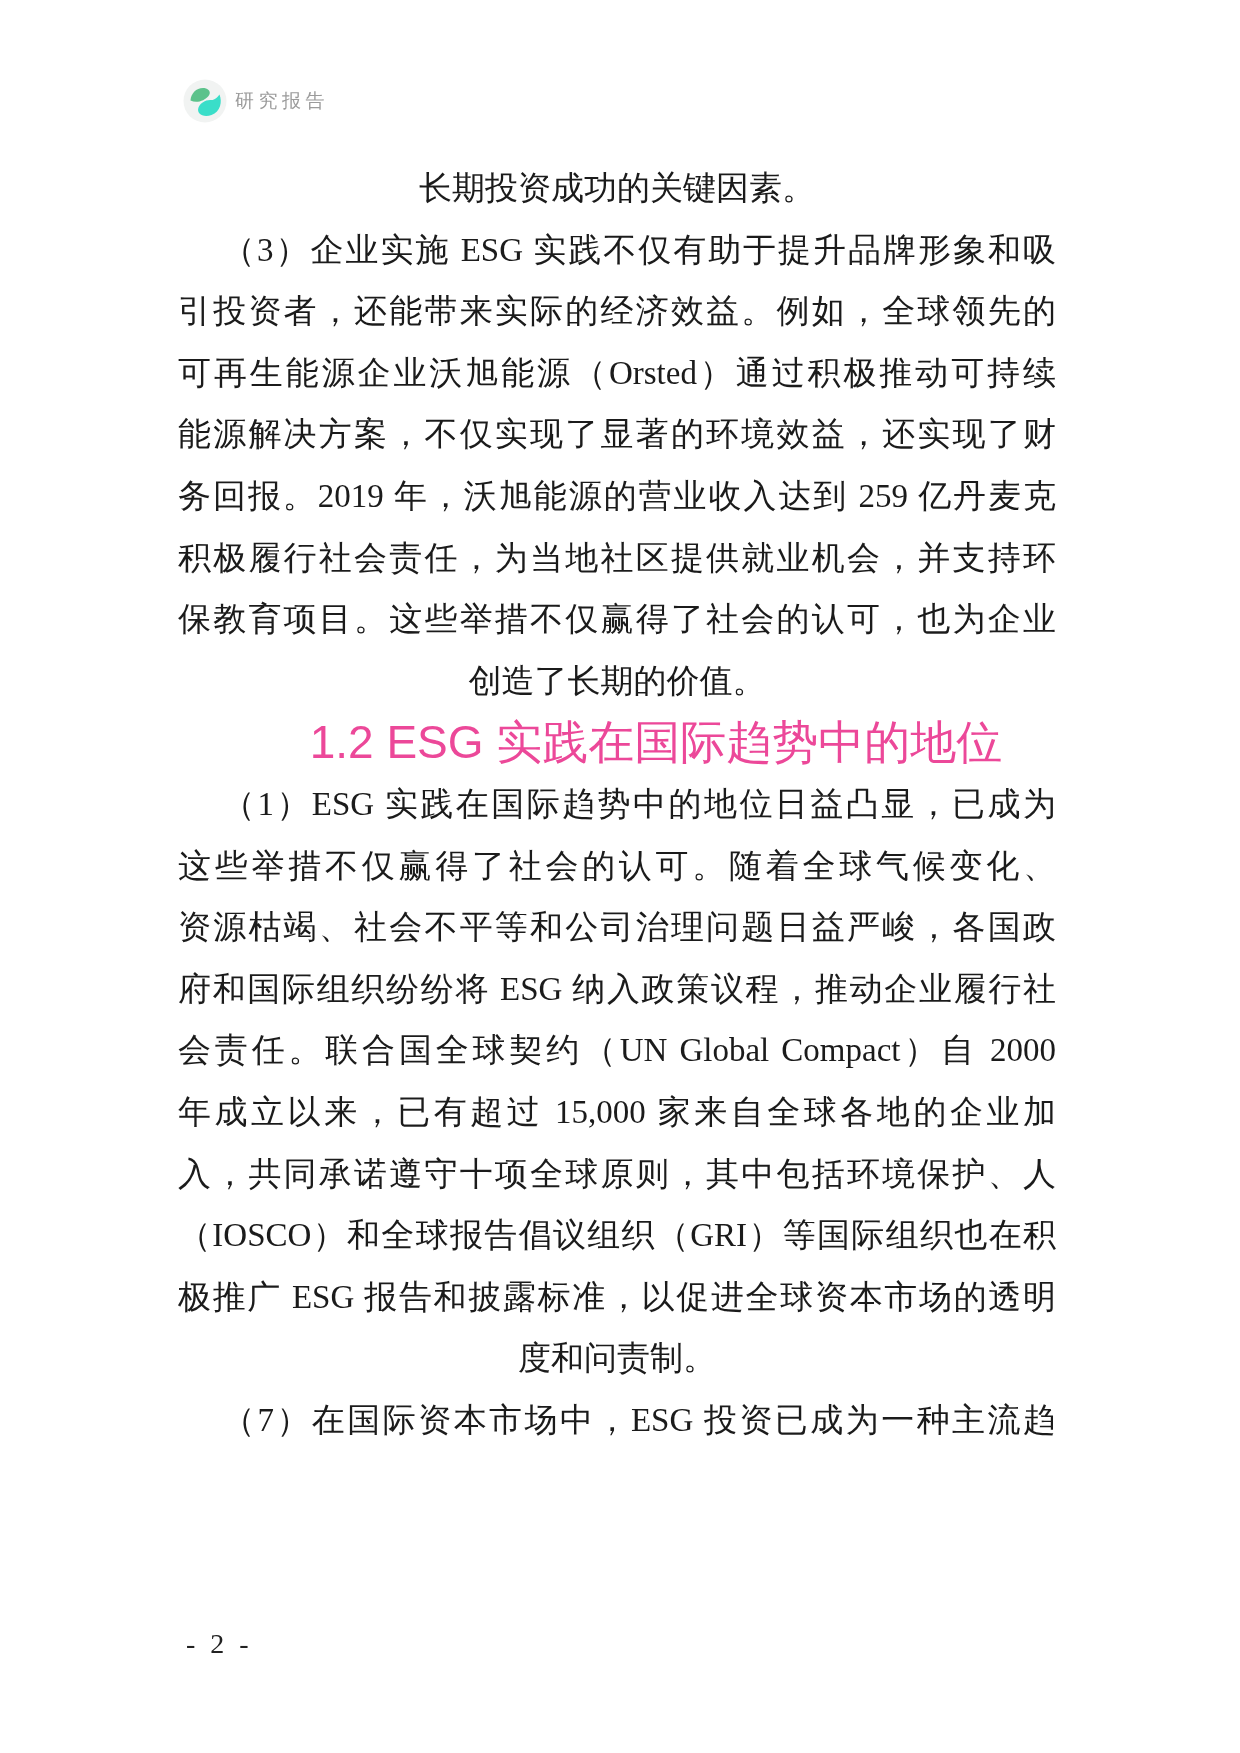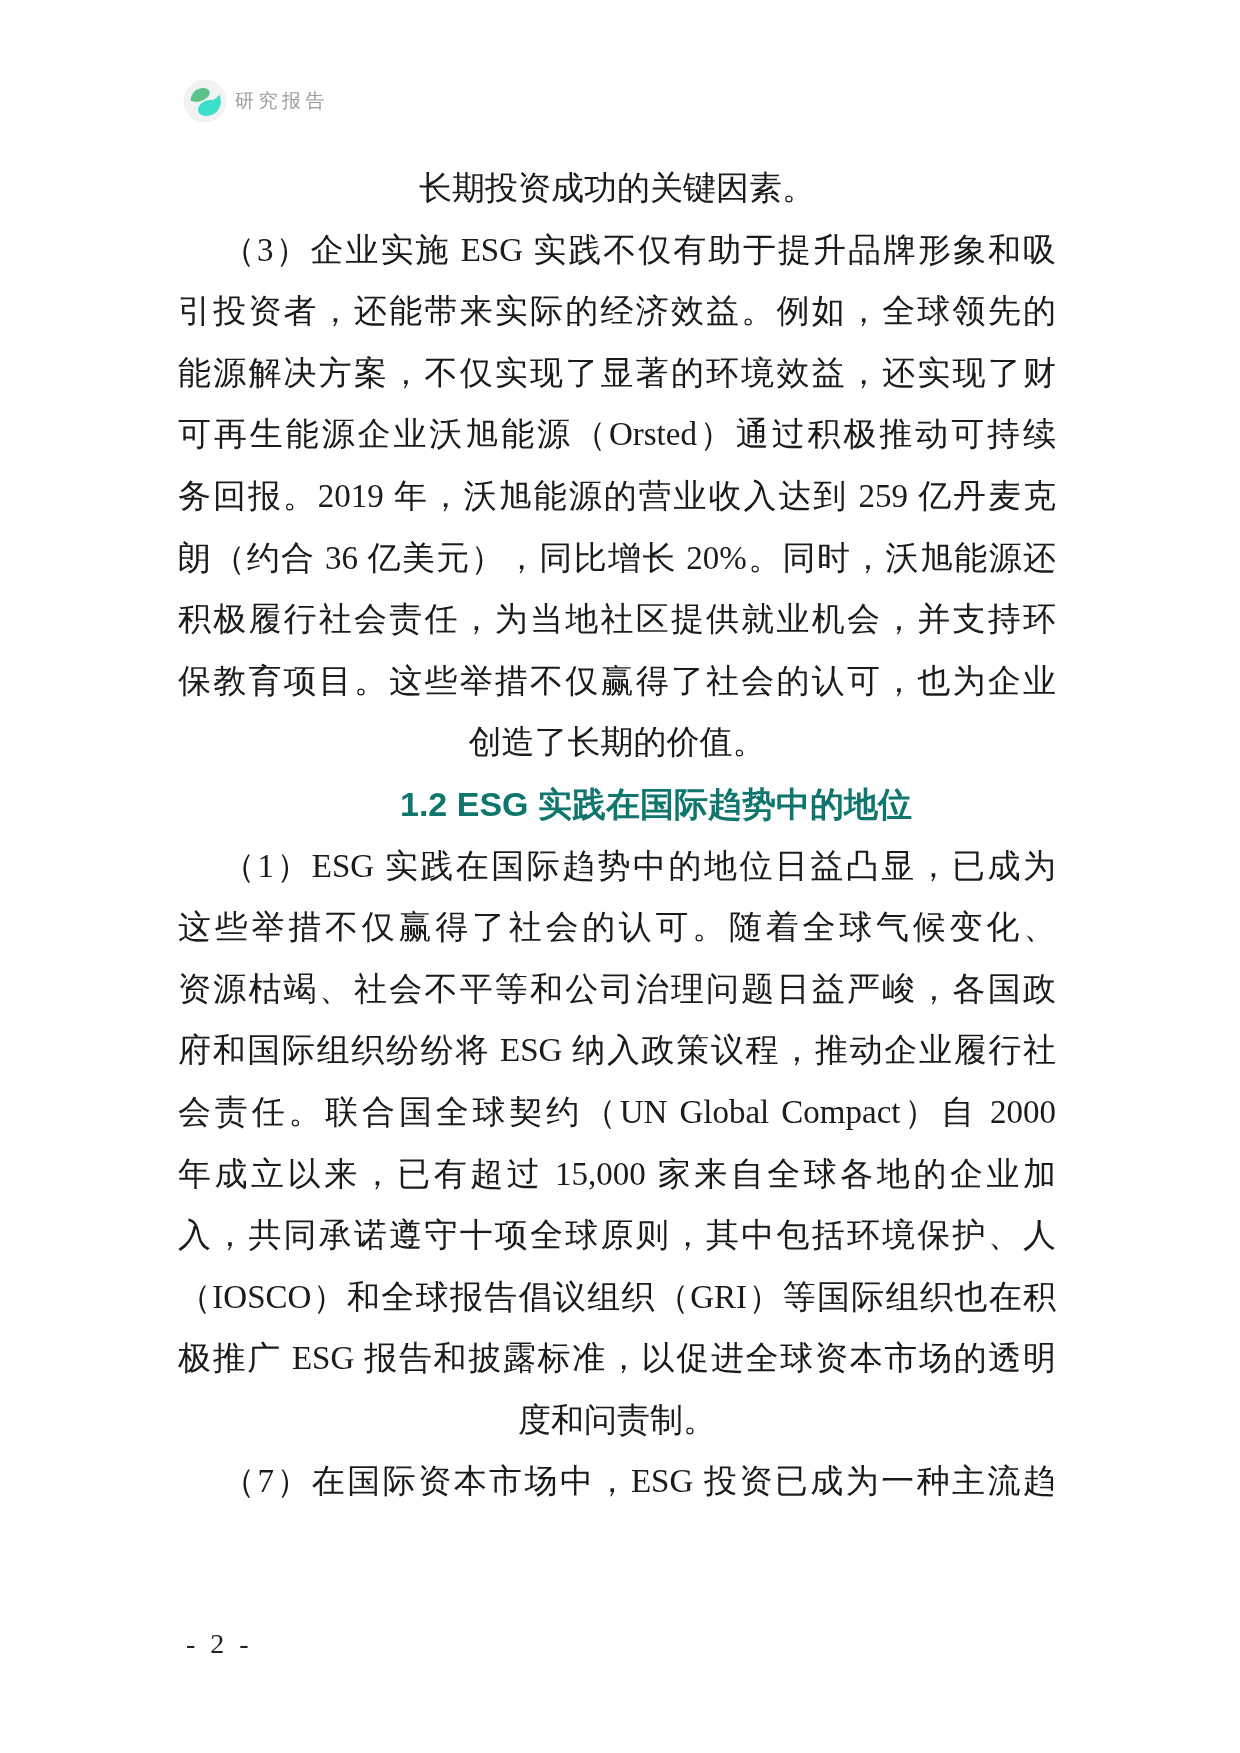--- a/index.html
+++ b/index.html
@@ -84,8 +84,8 @@
     <div class="ln">长期投资成功的关键因素。</div>
     <div class="ln jst ind">（3）企业实施 ESG 实践不仅有助于提升品牌形象和吸</div>
     <div class="ln jst">引投资者，还能带来实际的经济效益。例如，全球领先的</div>
+    <div class="ln jst">可再生能源企业沃旭能源（Orsted）通过积极推动可持续</div>
     <div class="ln jst">能源解决方案，不仅实现了显著的环境效益，还实现了财</div>
-    <div class="ln jst">可再生能源企业沃旭能源（Orsted）通过积极推动可持续</div>
     <div class="ln jst">务回报。2019 年，沃旭能源的营业收入达到 259 亿丹麦克</div>
     <div class="ln jst">朗（约合 36 亿美元），同比增长 20%。同时，沃旭能源还</div>
     <div class="ln jst">积极履行社会责任，为当地社区提供就业机会，并支持环</div>

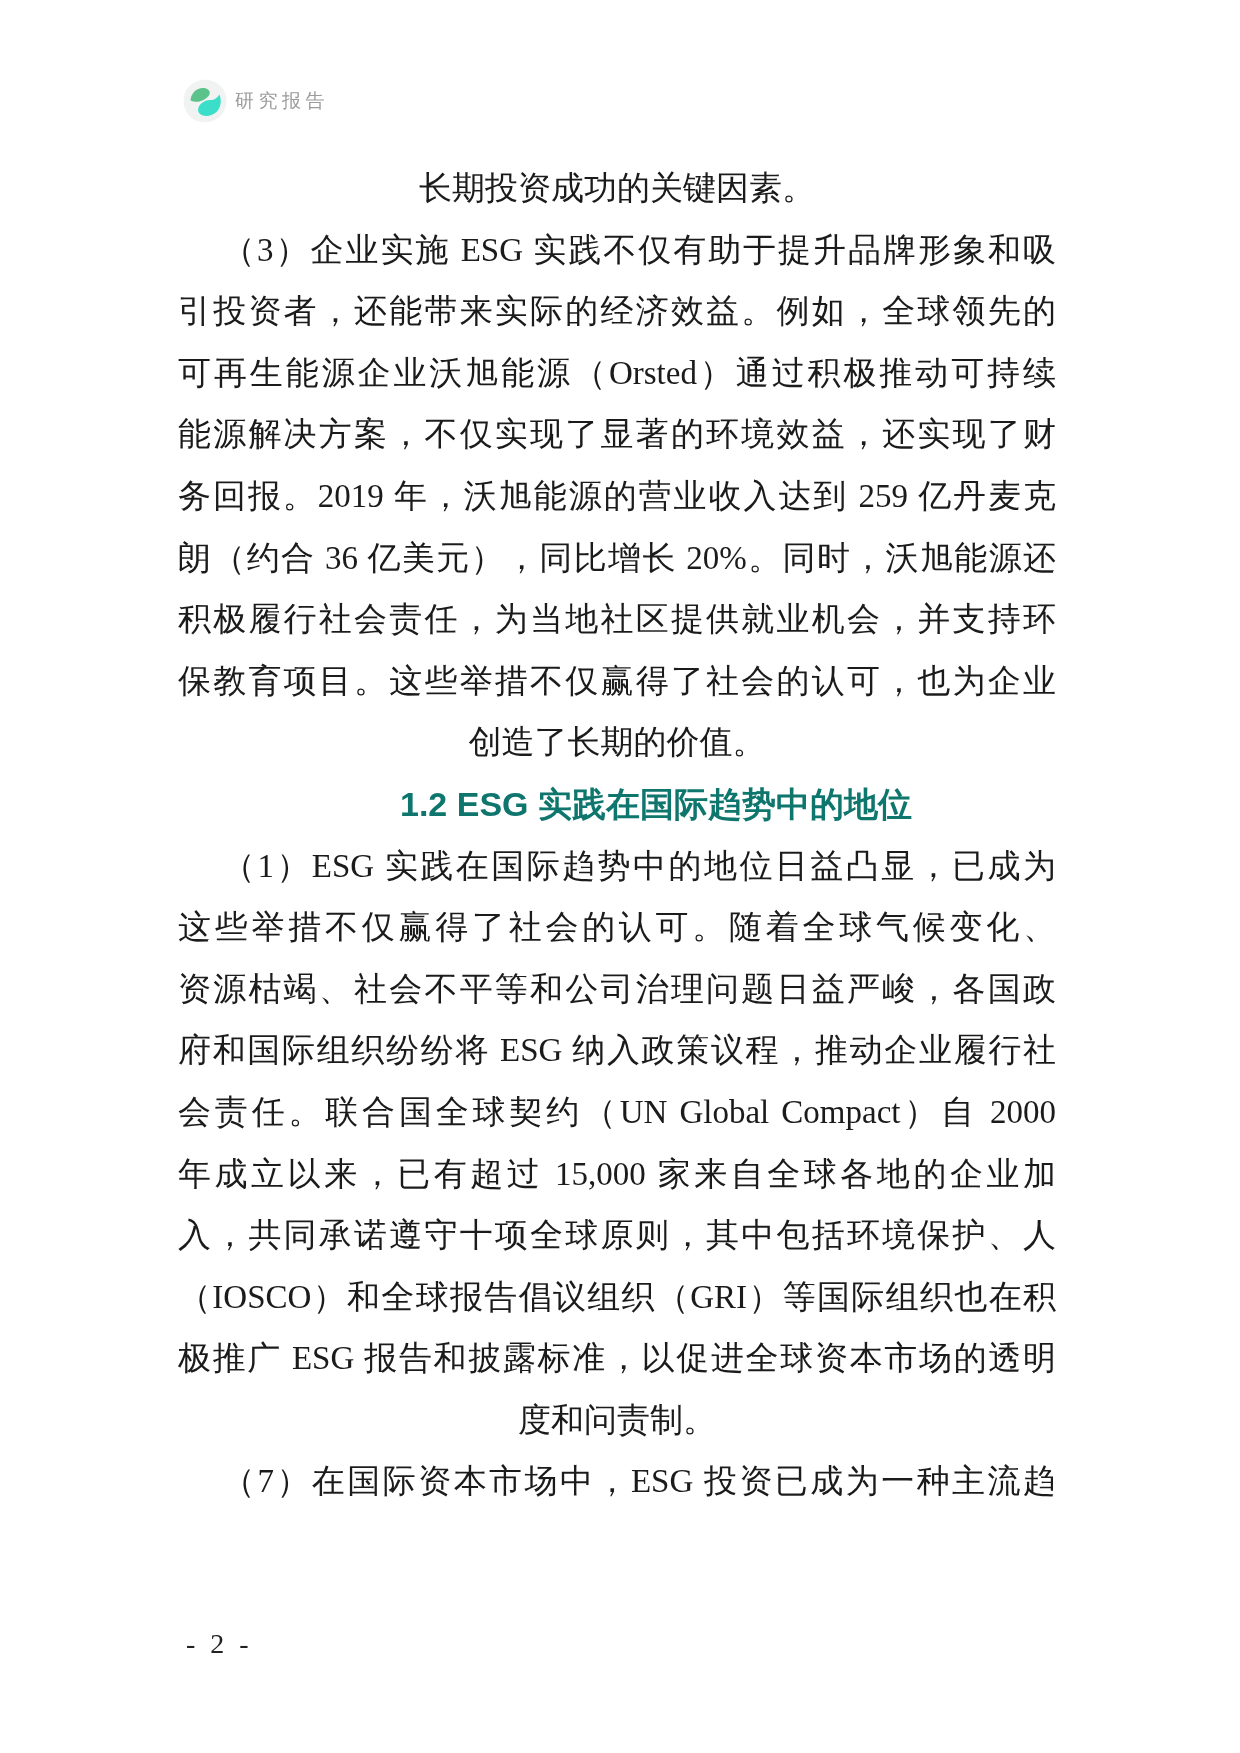--- a/index.html
+++ b/index.html
@@ -87,7 +87,6 @@
     <div class="ln jst">可再生能源企业沃旭能源（Orsted）通过积极推动可持续</div>
     <div class="ln jst">能源解决方案，不仅实现了显著的环境效益，还实现了财</div>
     <div class="ln jst">务回报。2019 年，沃旭能源的营业收入达到 259 亿丹麦克</div>
-    <div class="ln jst">朗（约合 36 亿美元），同比增长 20%。同时，沃旭能源还</div>
     <div class="ln jst">积极履行社会责任，为当地社区提供就业机会，并支持环</div>
     <div class="ln jst">保教育项目。这些举措不仅赢得了社会的认可，也为企业</div>
     <div class="ln">创造了长期的价值。</div>

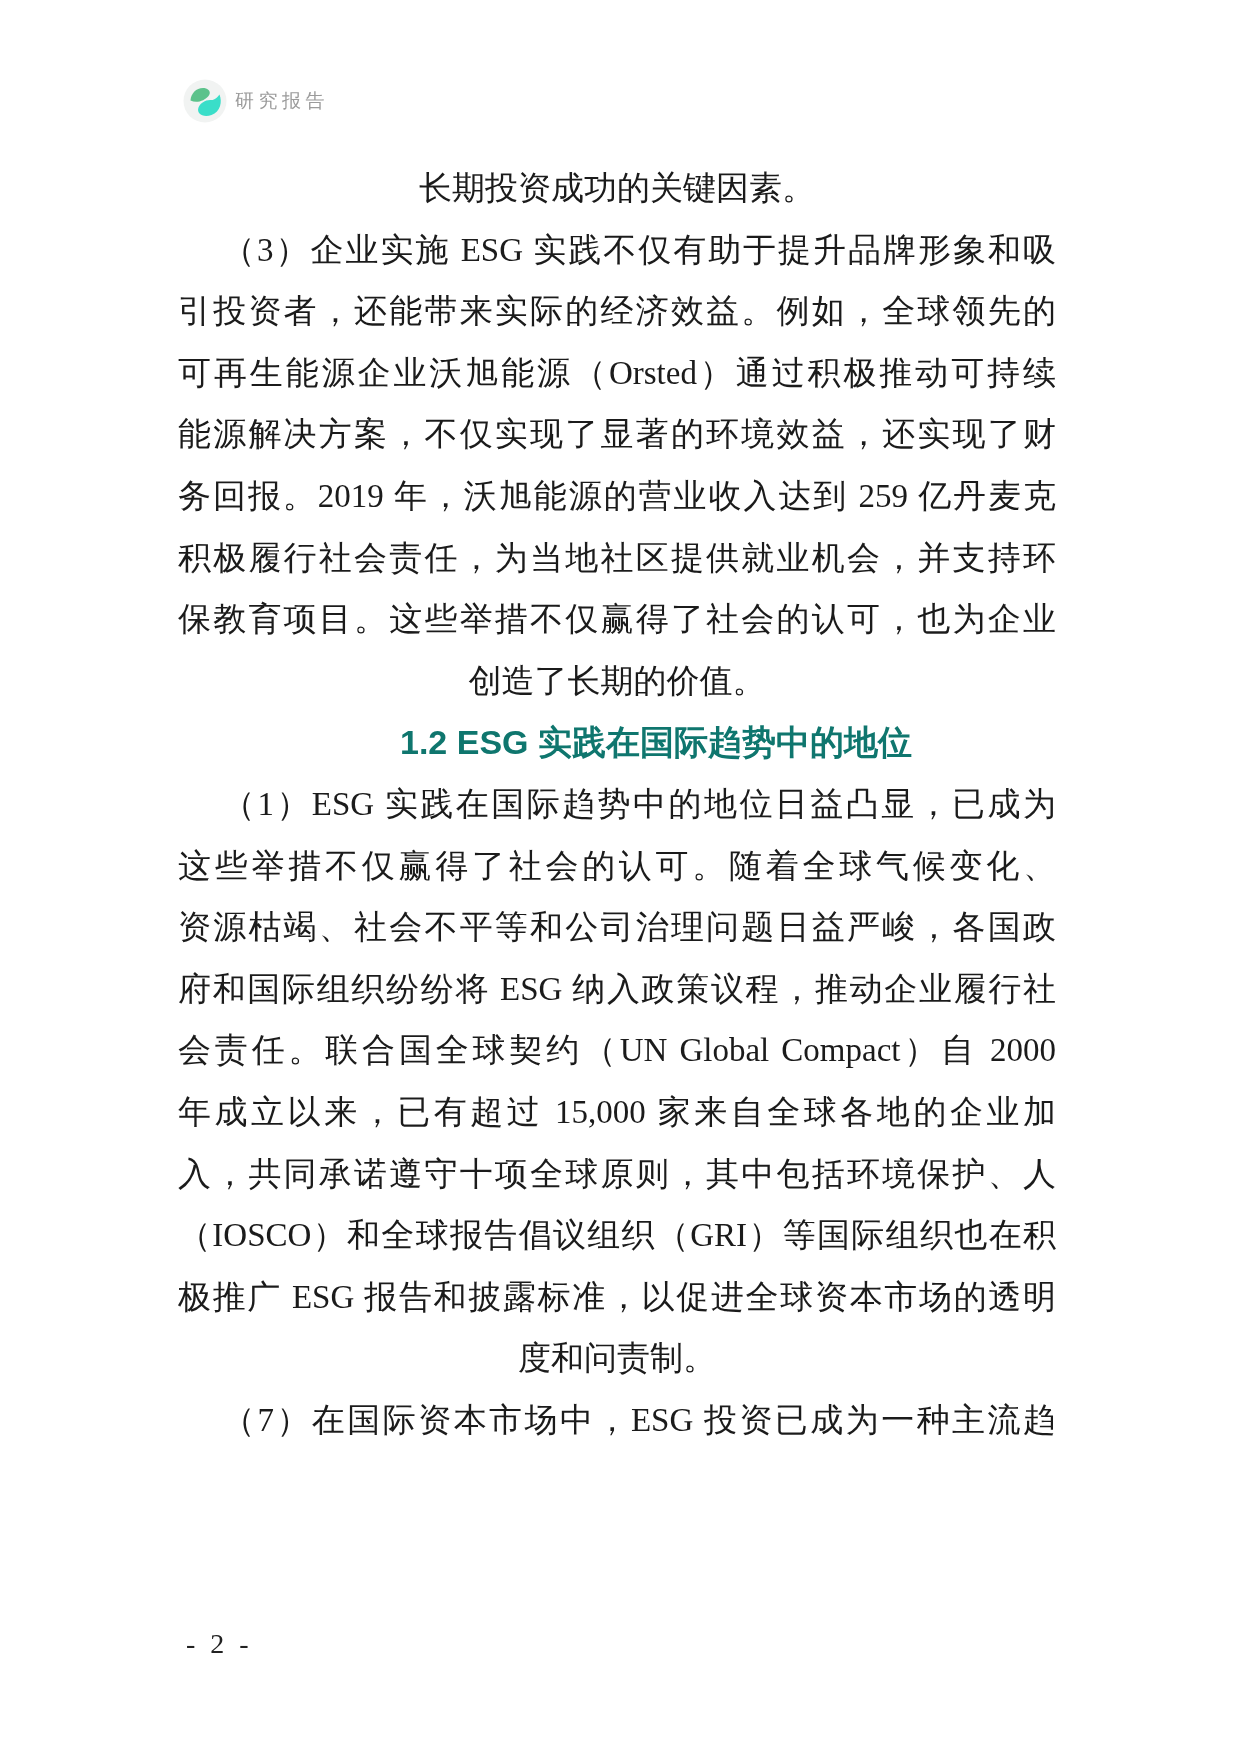--- a/index.html
+++ b/index.html
@@ -50,9 +50,9 @@
   .ind { text-indent: 44px; }
   .heading {
     font-family: "Liberation Sans", sans-serif;
-    font-weight: bold;
-    font-size: 34px;
-    color: #0f766e;
+    font-weight: normal;
+    font-size: 46px;
+    color: #ec4899;
     padding-left: 78px;
   }
   

